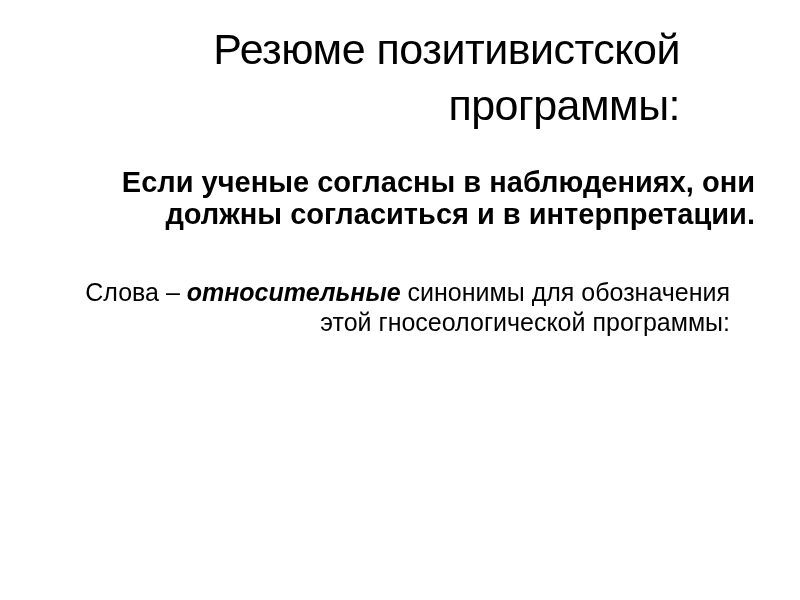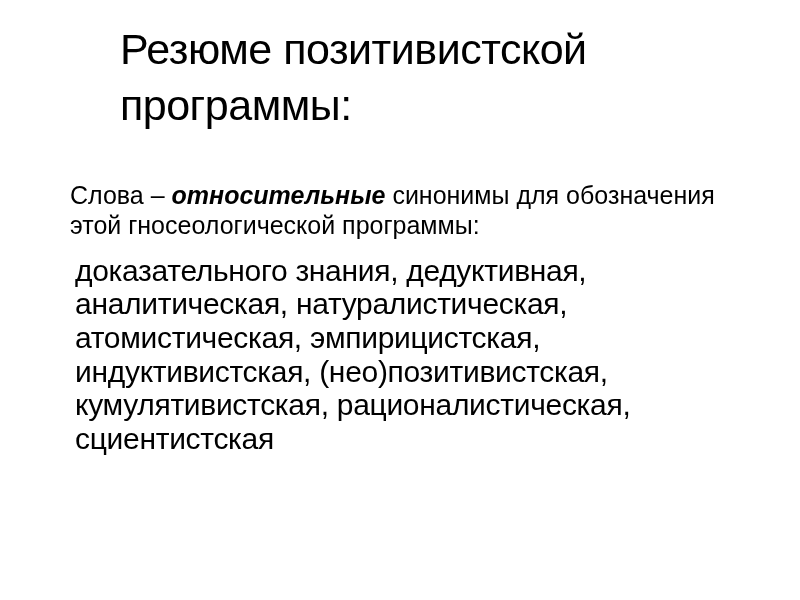--- a/index.html
+++ b/index.html
@@ -19,7 +19,7 @@
     height: 600px;
     box-sizing: border-box;
     padding-top: 22px;
-    text-align: left;
+    text-align: right;
   }
   .slide-title {
     font-size: 43px;

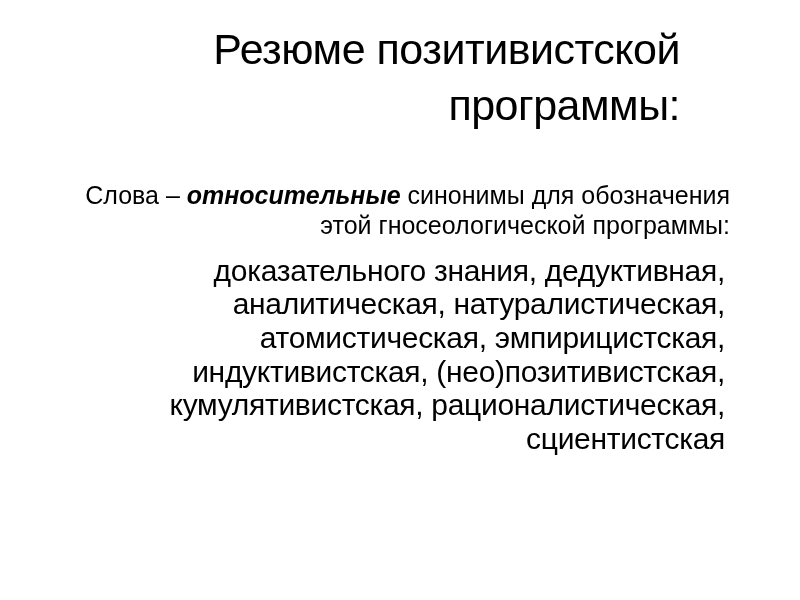--- a/index.html
+++ b/index.html
@@ -63,6 +63,7 @@
 
   <h1 class="slide-title">Резюме позитивистской программы:</h1>
 
+  <p class="thesis">Если ученые согласны в наблюдениях, они должны согласиться и в интерпретации.</p>
 
   <p class="synonyms-intro"><span>Слова – </span><span class="emph">относительные</span><span> синонимы для обозначения этой гносеологической программы:</span></p>
 

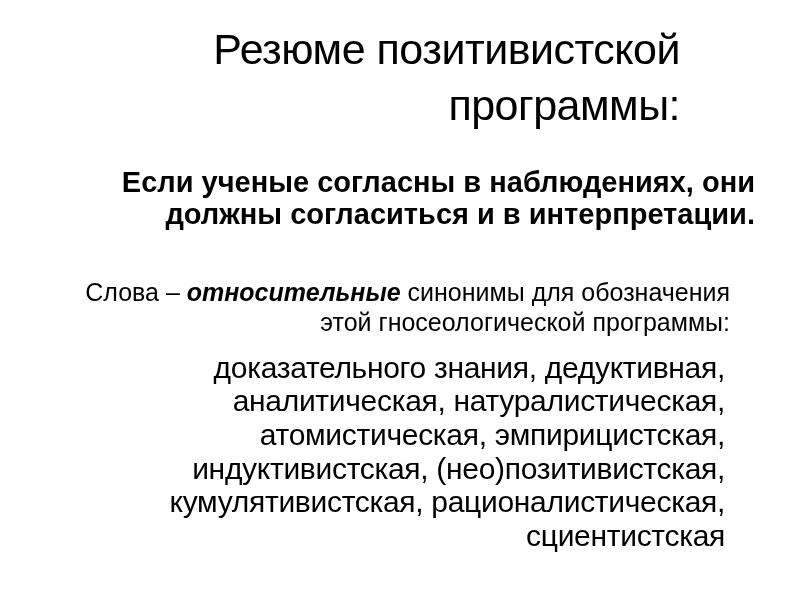--- a/index.html
+++ b/index.html
@@ -67,7 +67,6 @@
 
   <p class="synonyms-intro"><span>Слова – </span><span class="emph">относительные</span><span> синонимы для обозначения этой гносеологической программы:</span></p>
 
-  <p class="synonyms-list">доказательного знания, дедуктивная, аналитическая, натуралистическая, атомистическая, эмпирицистская, индуктивистская, (нео)позитивистская, кумулятивистская, рационалистическая, сциентистская</p>
 
 </div>
 

